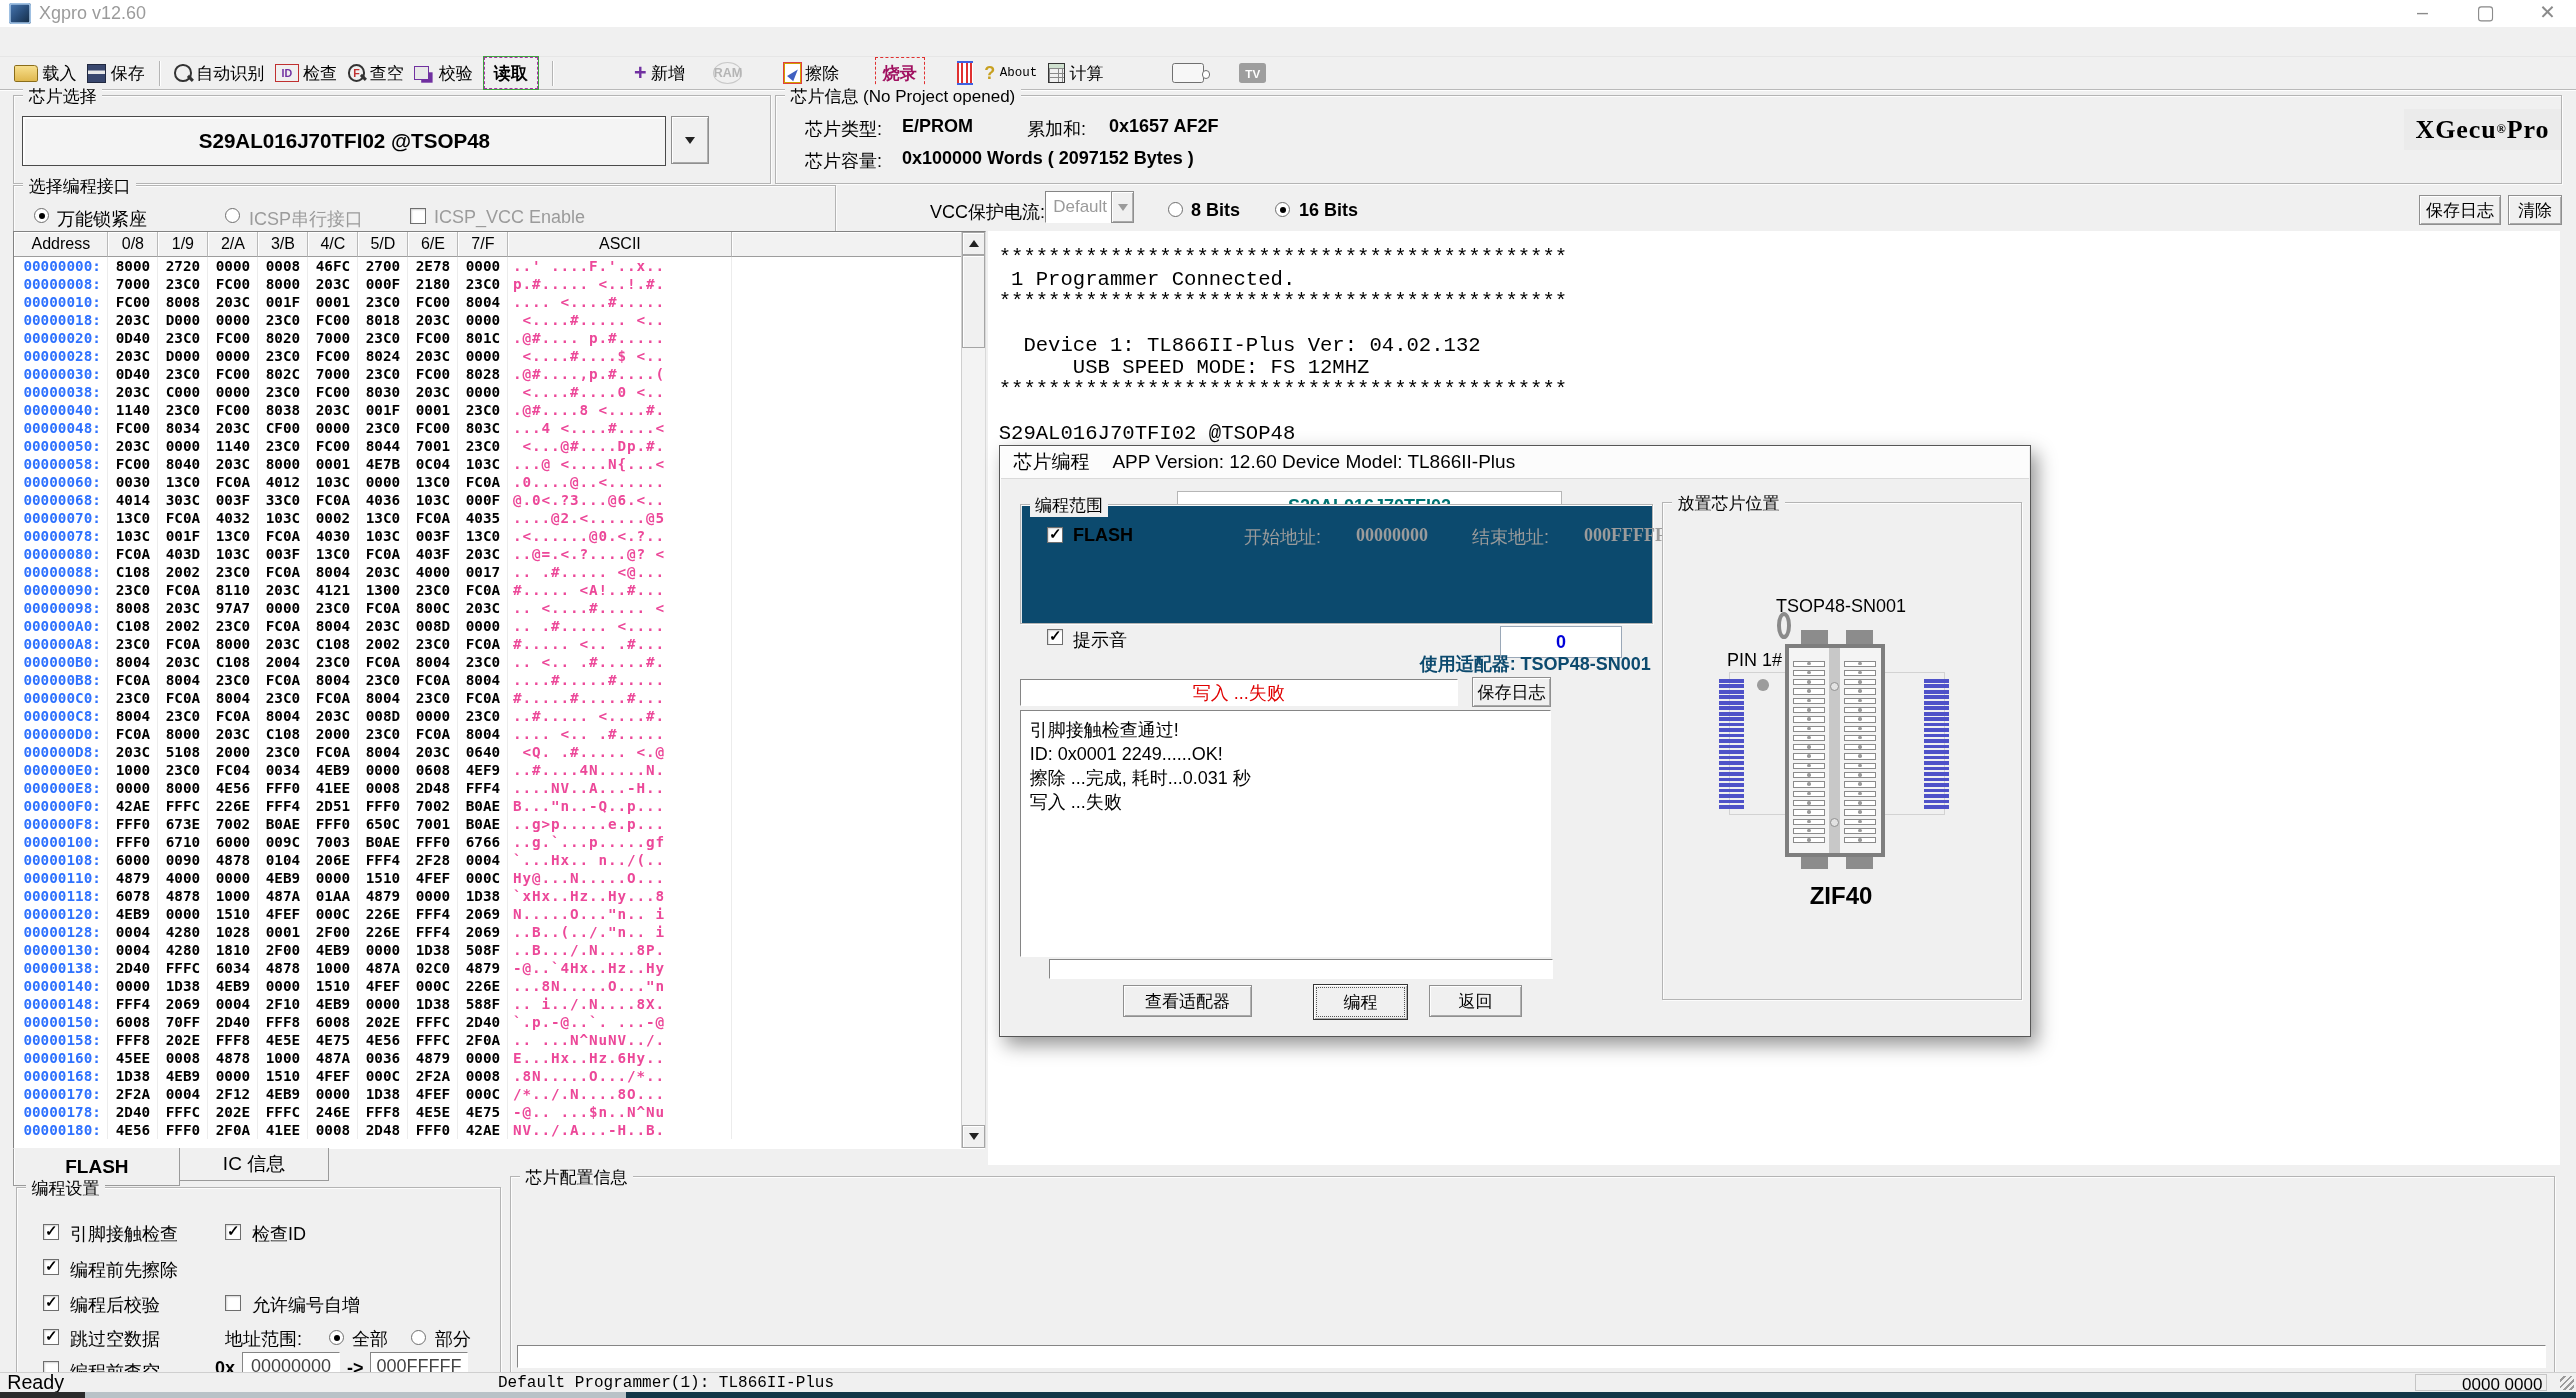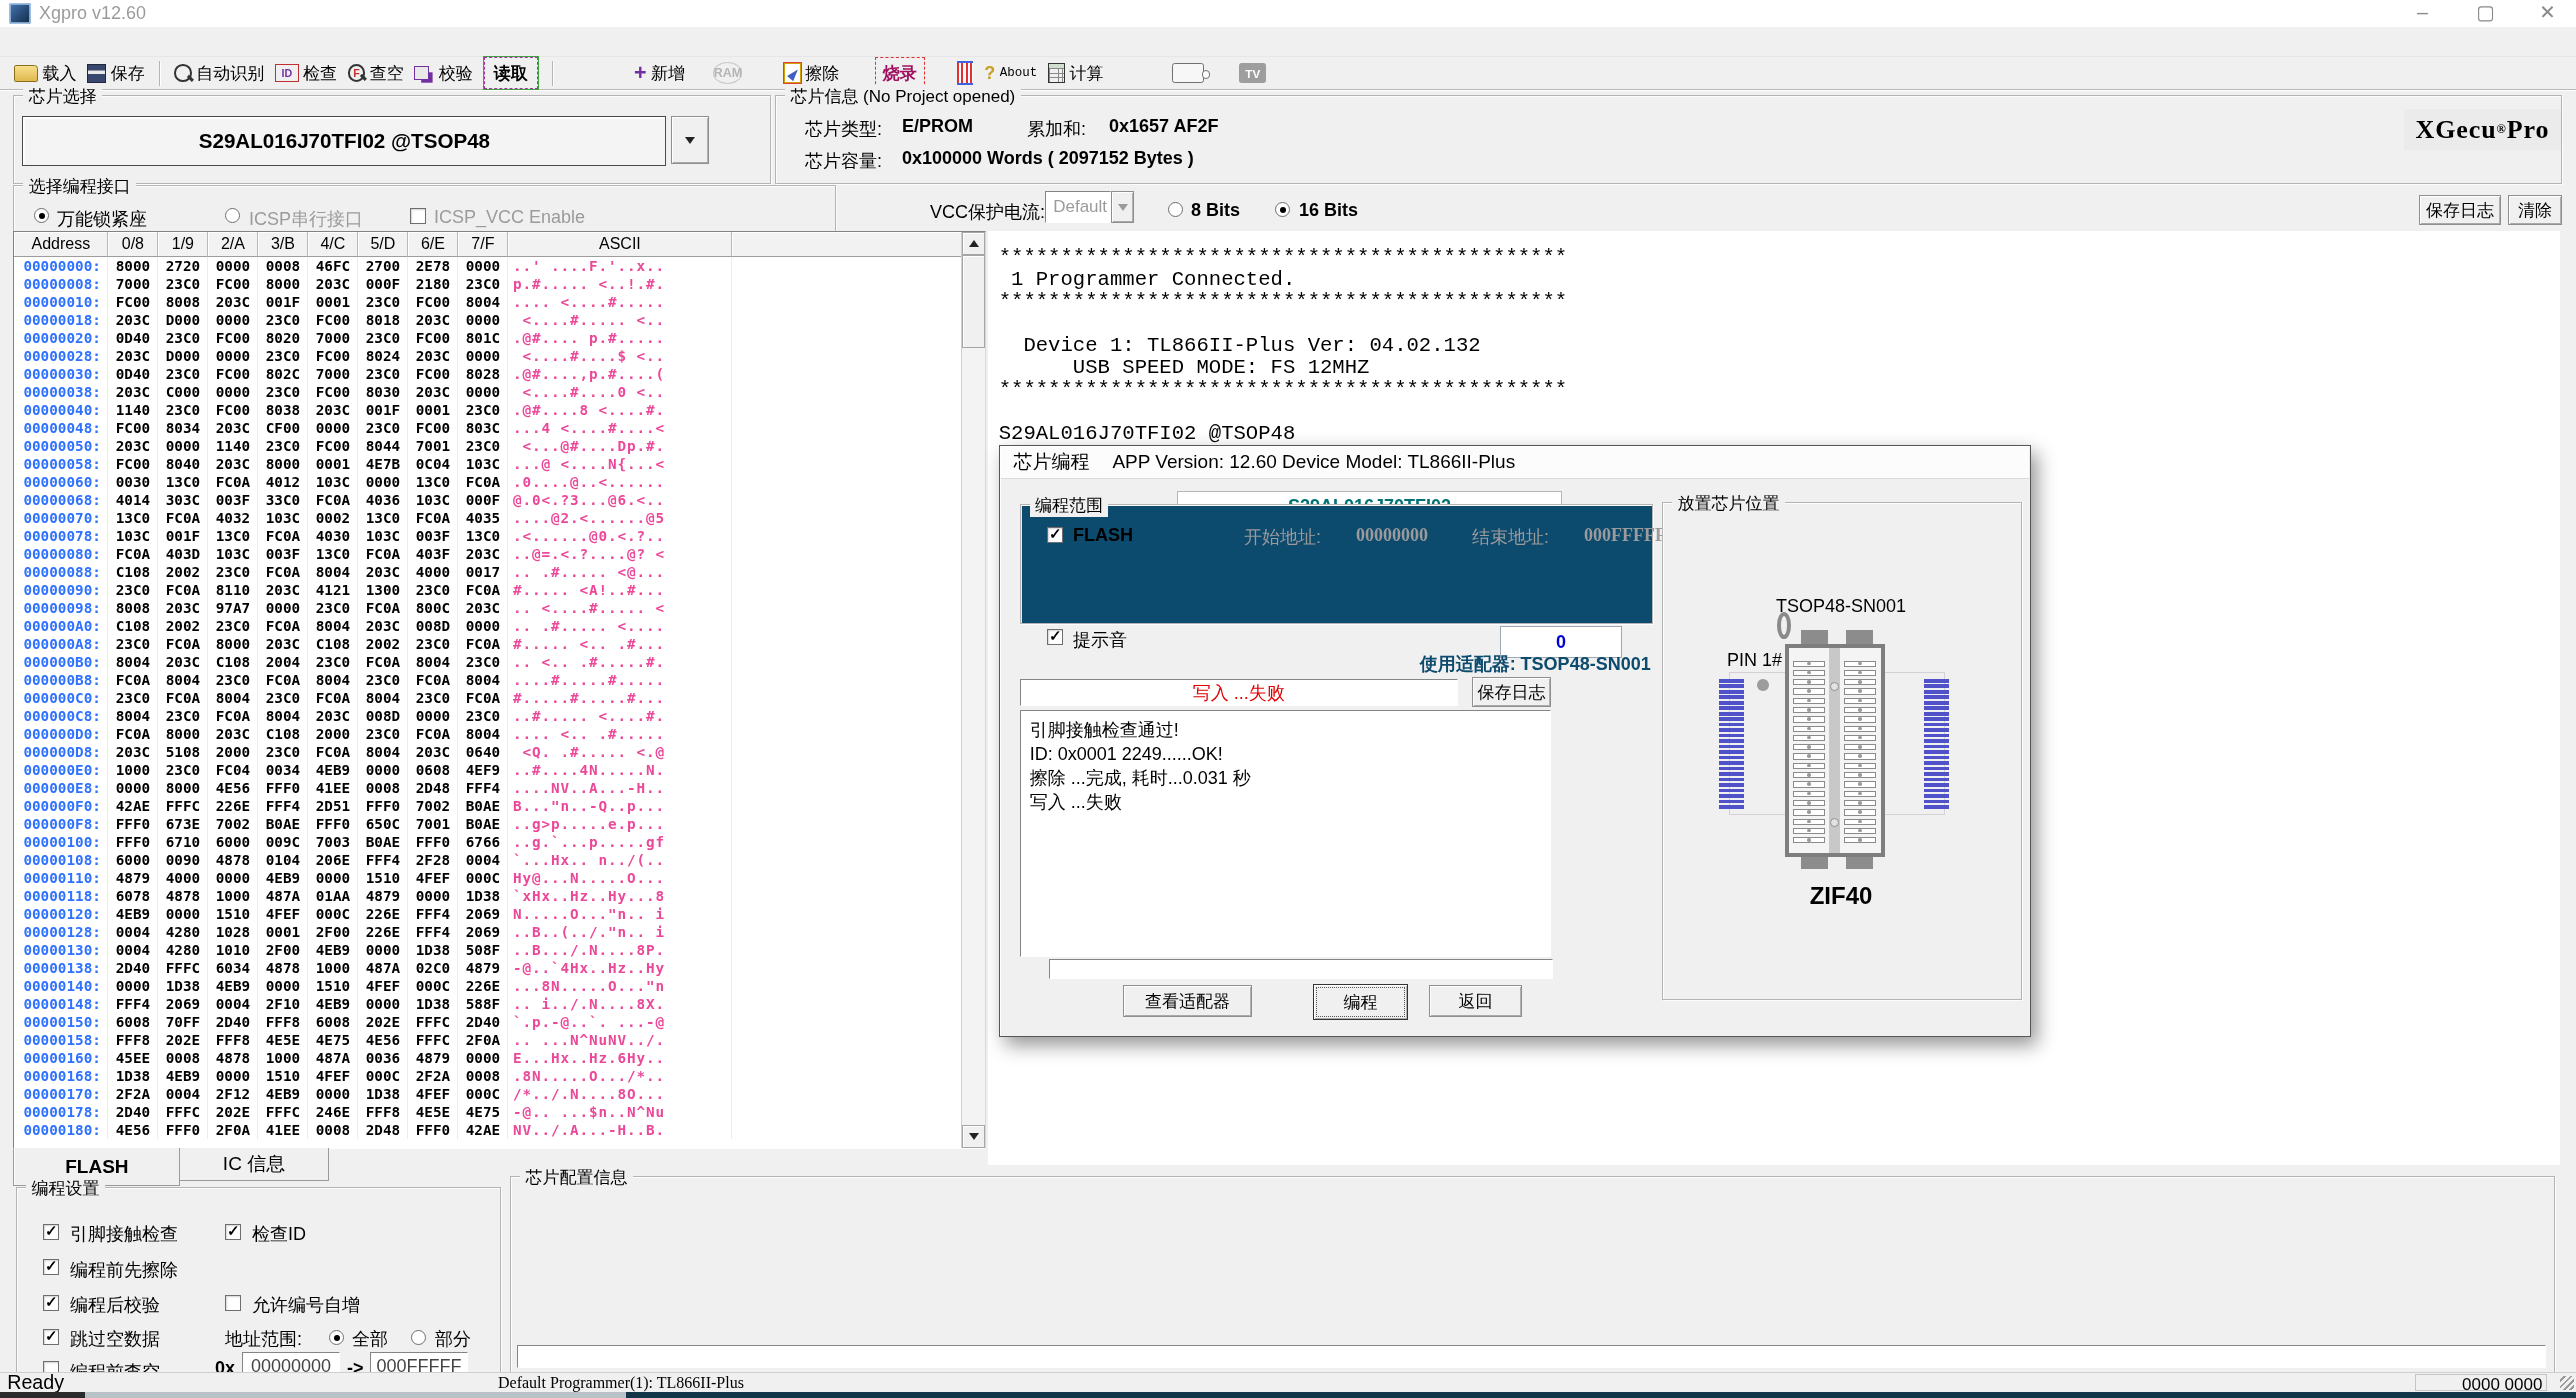--- a/index.html
+++ b/index.html
@@ -695,7 +695,7 @@
           <div class="c-addr">00000130:</div>
           <div class="c-w">0004</div>
           <div class="c-w">4280</div>
-          <div class="c-w">1010</div>
+          <div class="c-w">1810</div>
           <div class="c-w">2F00</div>
           <div class="c-w">4EB9</div>
           <div class="c-w">0000</div>

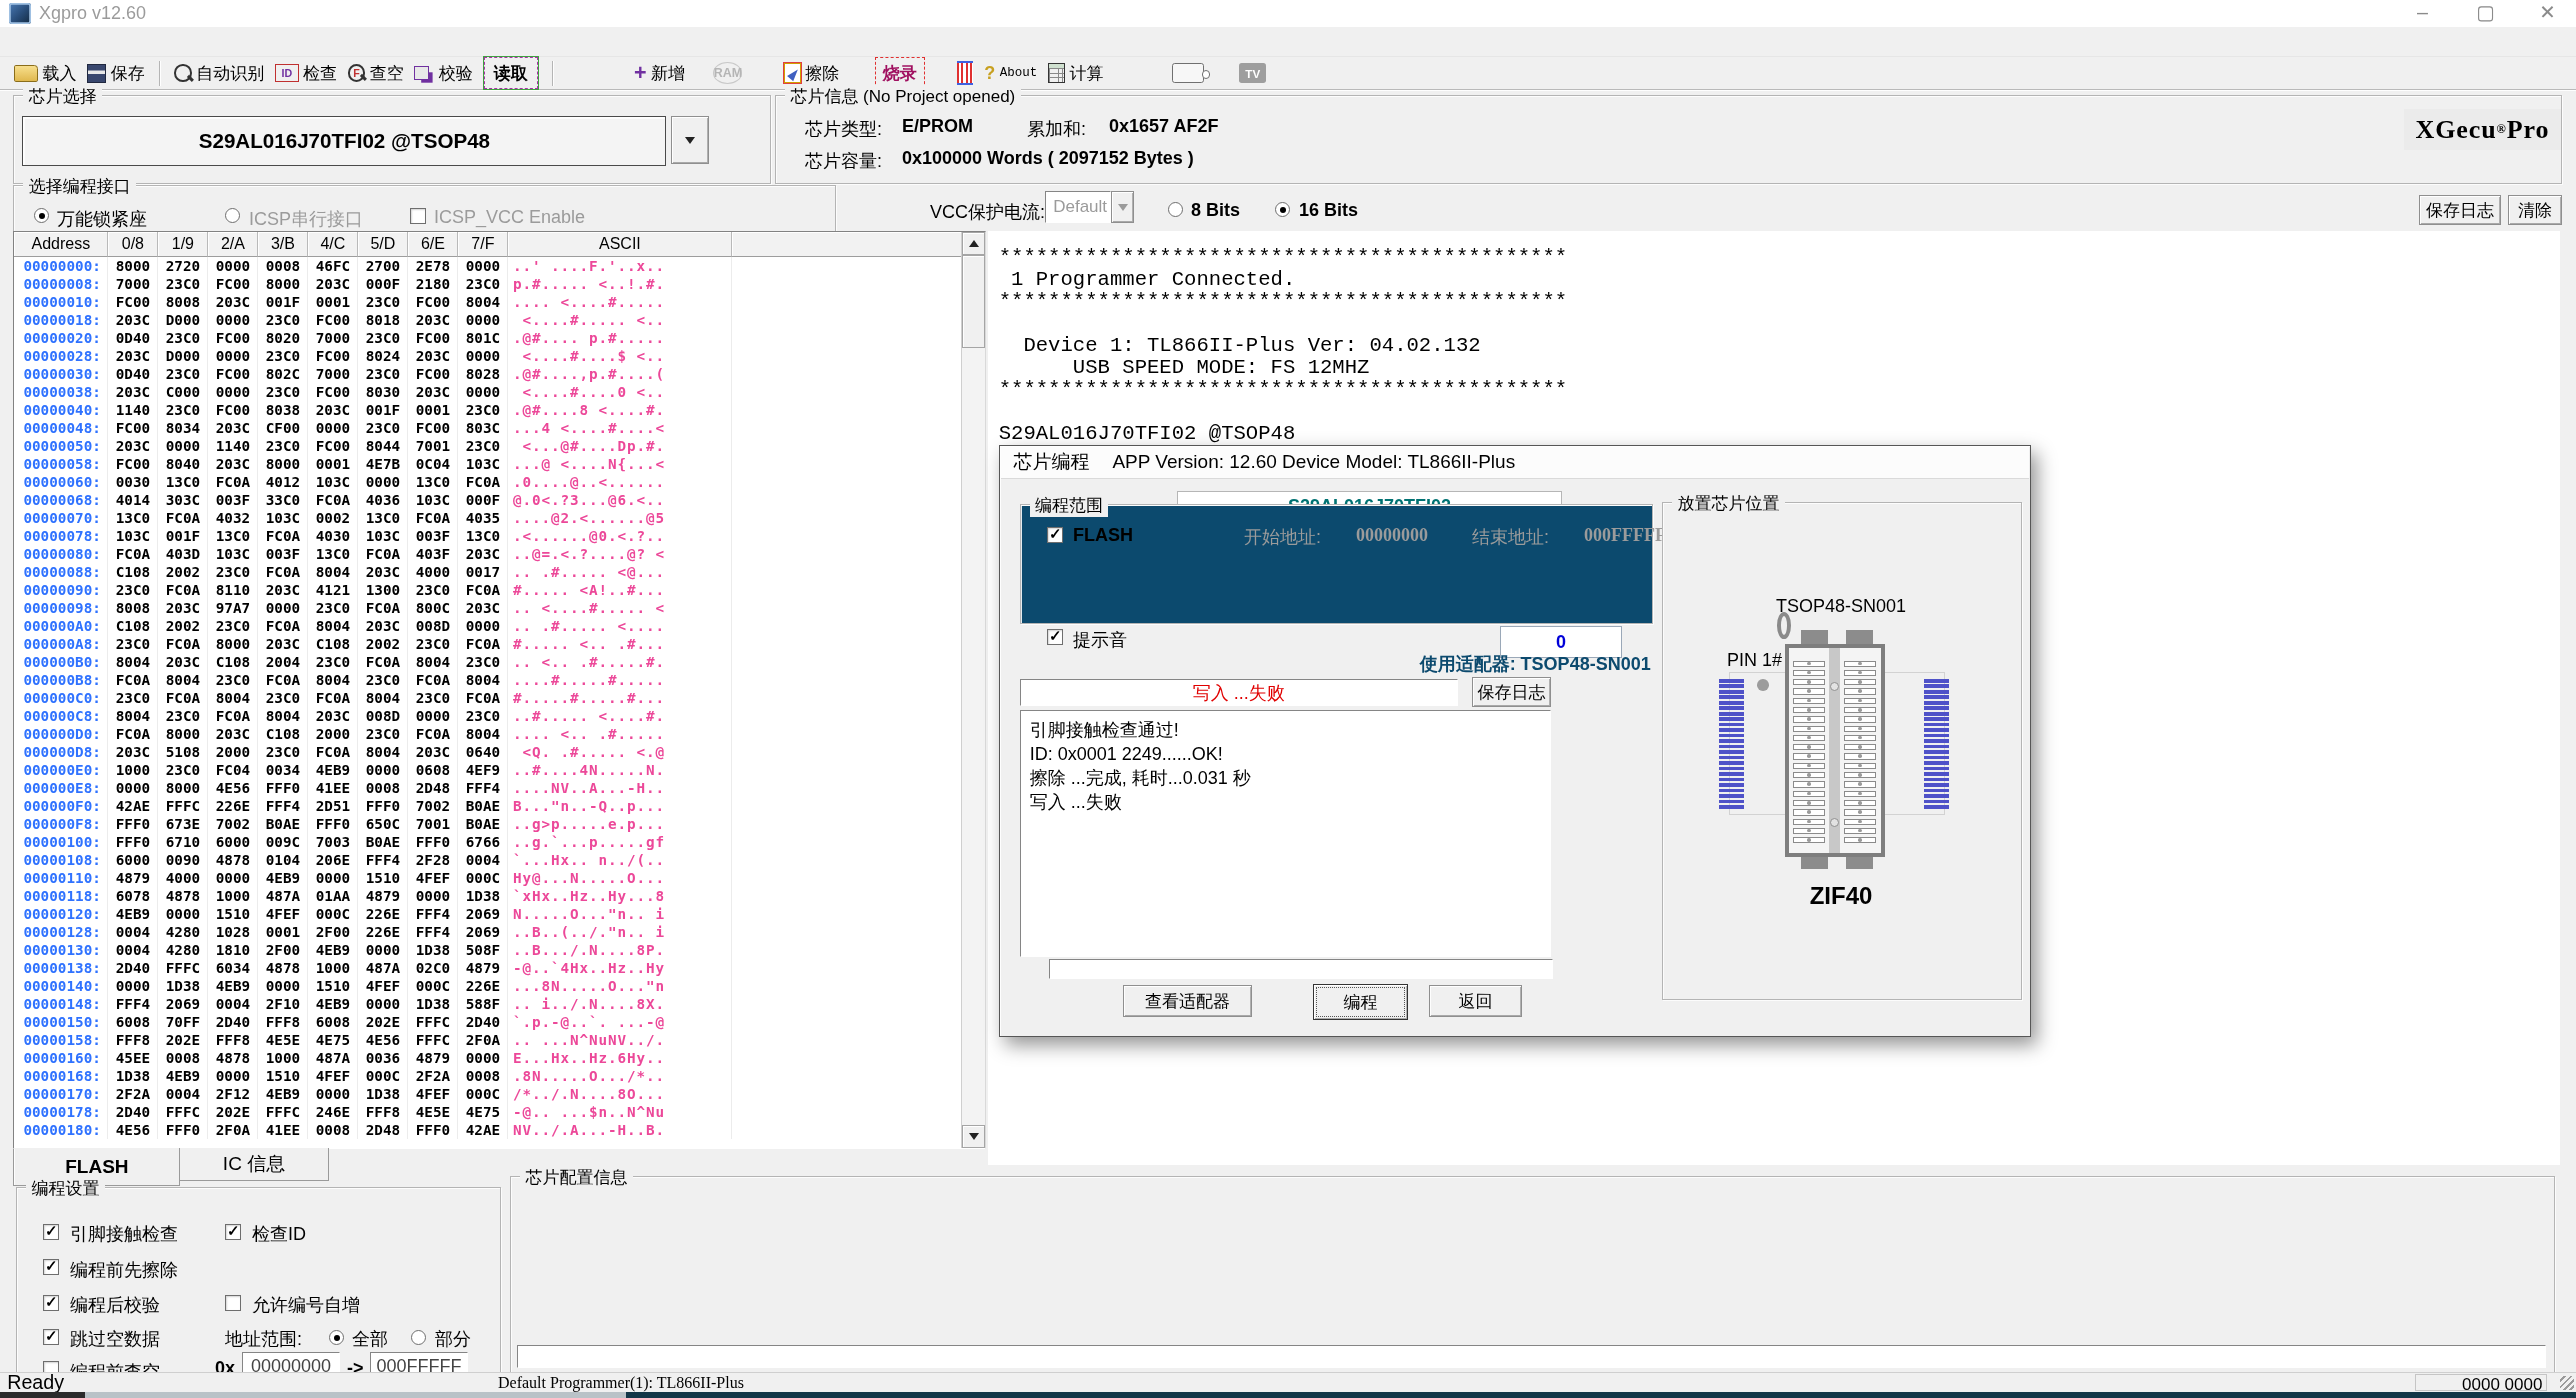--- a/index.html
+++ b/index.html
@@ -1040,7 +1040,7 @@
 
   <div class="abs" id="statusbar">
     <div class="abs" style="left:7.2px;top:-1.8px;font-size:19.7px;">Ready</div>
-    <div class="abs" style="left:498px;top:0.9px;font-family:Liberation Serif, serif;font-size:16px;">Default Programmer(1): TL866II-Plus</div>
+    <div class="abs" style="left:498px;top:0.9px;font-family:Liberation Mono, monospace;font-size:16px;">Default Programmer(1): TL866II-Plus</div>
     <div class="abs" style="left:2415px;top:0.9px;width:132px;height:17px;border:0.9px solid #c5c5c5;text-align:right;font-size:17px;padding-right:3.6px;box-sizing:border-box;">0000 0000</div>
     <div class="grip"></div>
   </div>

